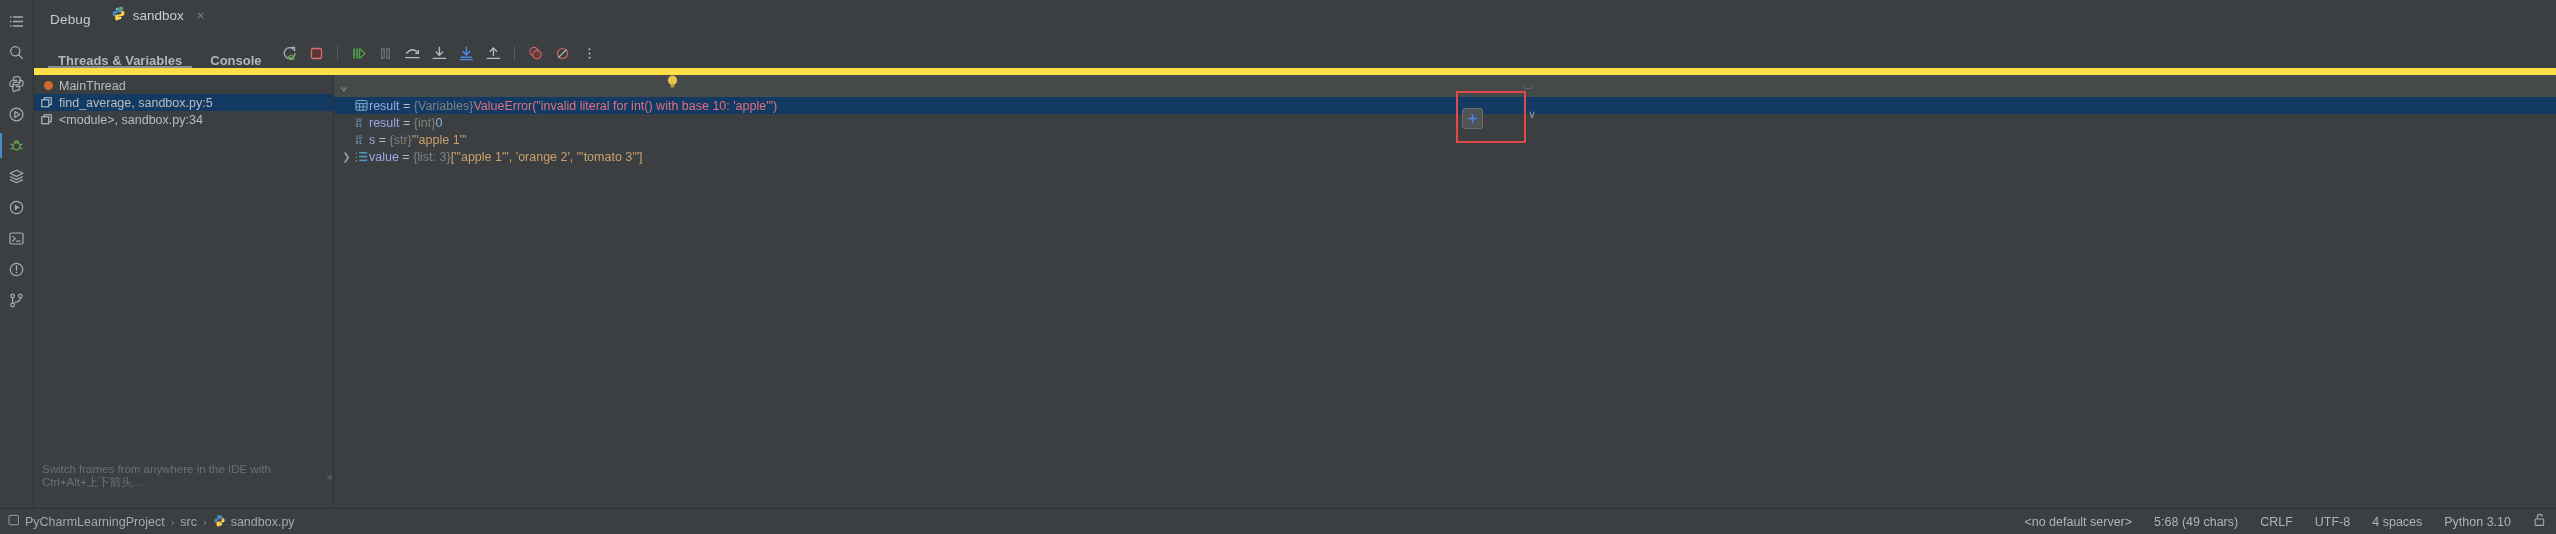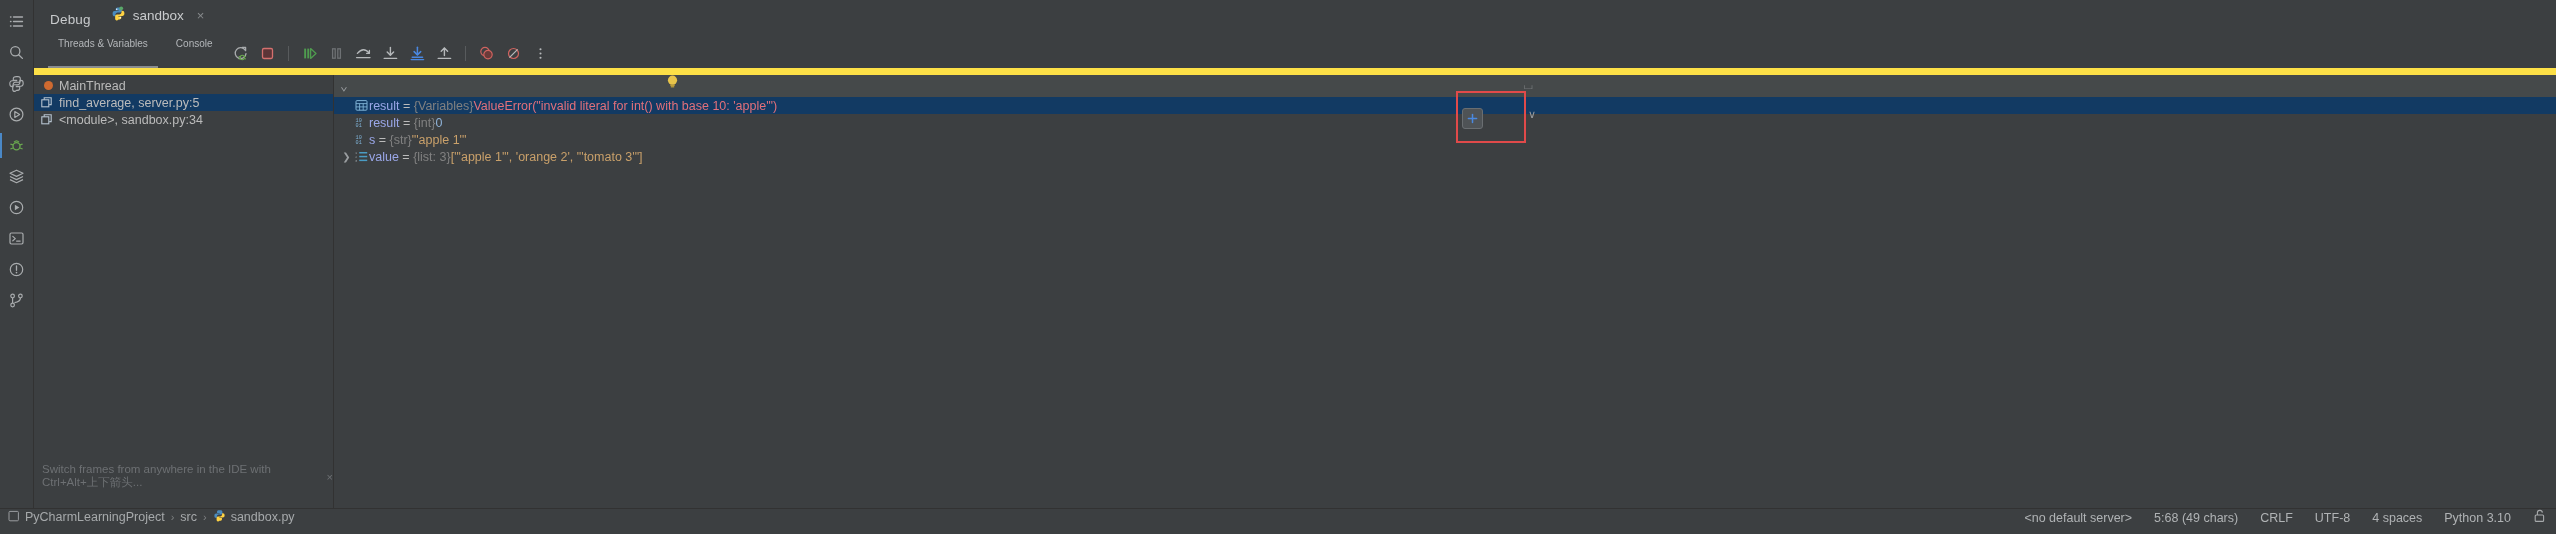--- a/index.html
+++ b/index.html
@@ -124,13 +124,14 @@
     gap: 0;
   }
   .subtab {
-    font-size: 10px;
+    font-size: 13px;
     color: #b4b7ba;
     height: 30px;
     display: flex;
-    align-items: flex-start;
+    align-items: flex-end;
     padding: 0 14px;
     position: relative;
+    font-weight: bold;
   }
   .subtab .uline {
     position: absolute;

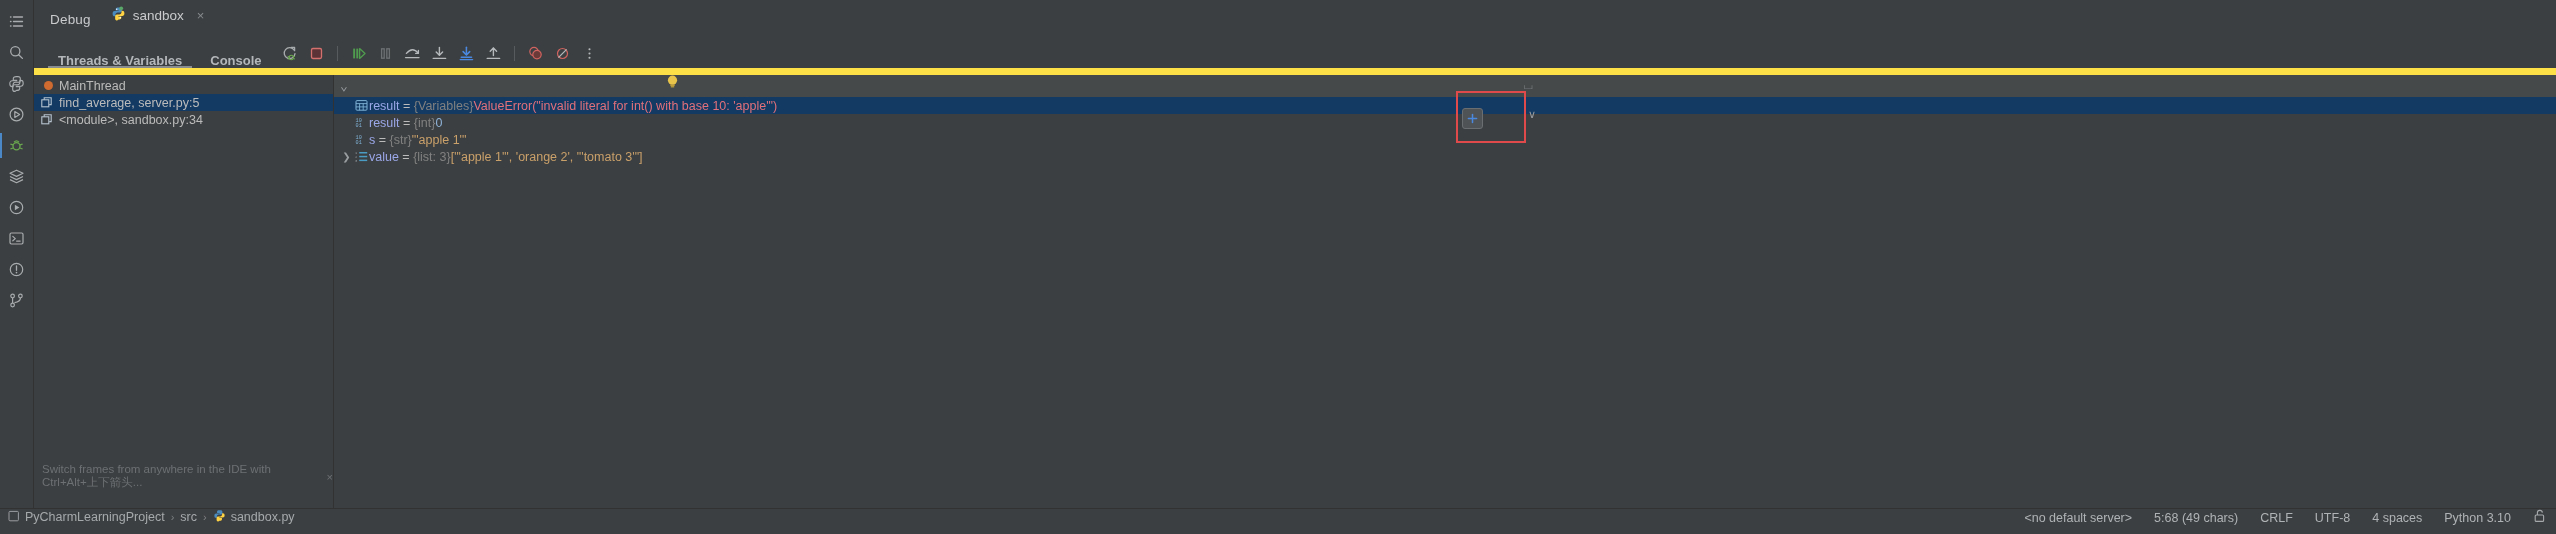--- a/index.html
+++ b/index.html
@@ -573,7 +573,7 @@
                 <polyline points="3.2,2.8 3.2,0.8 10.2,0.8 10.2,7.6 8.2,7.6" fill="none" stroke="#b6c4d0" stroke-width="1.1"></polyline>
               </svg>
             </span>
-            <span>find_average, server.py:5</span>
+            <span>find_average, sandbox.py:5</span>
           </div>
 
           <div class="frame-row">

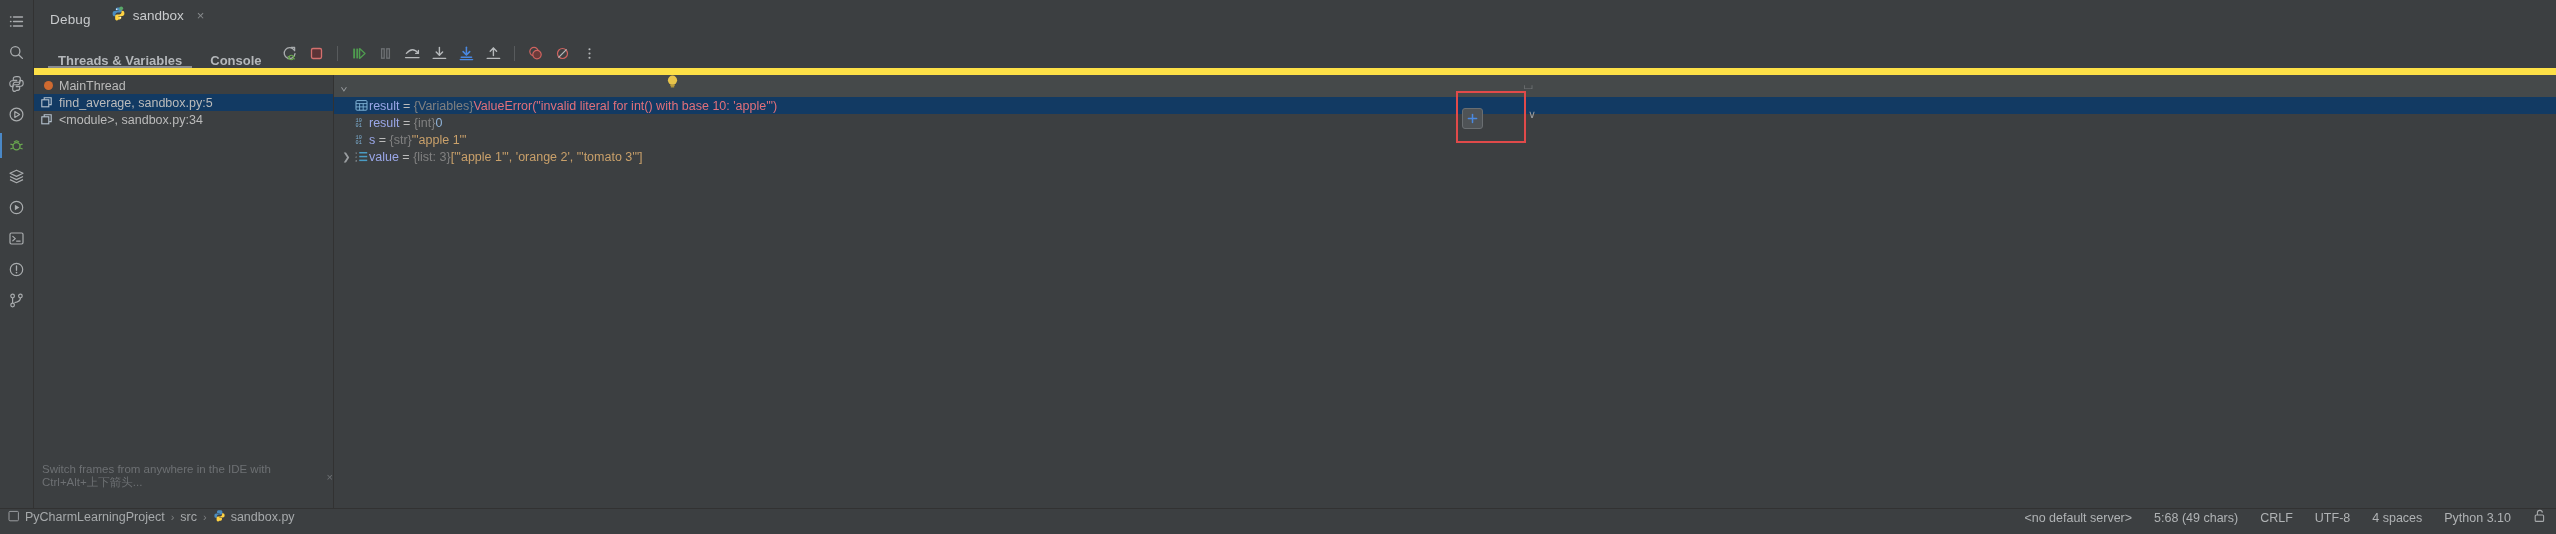--- a/index.html
+++ b/index.html
@@ -308,7 +308,7 @@
     background: #3c3f41;
     border-top: 1px solid #323232;
     display: flex;
-    align-items: flex-start;
+    align-items: center;
     font-size: 12px;
     color: #a6a9ab;
     padding: 0 10px 0 8px;

